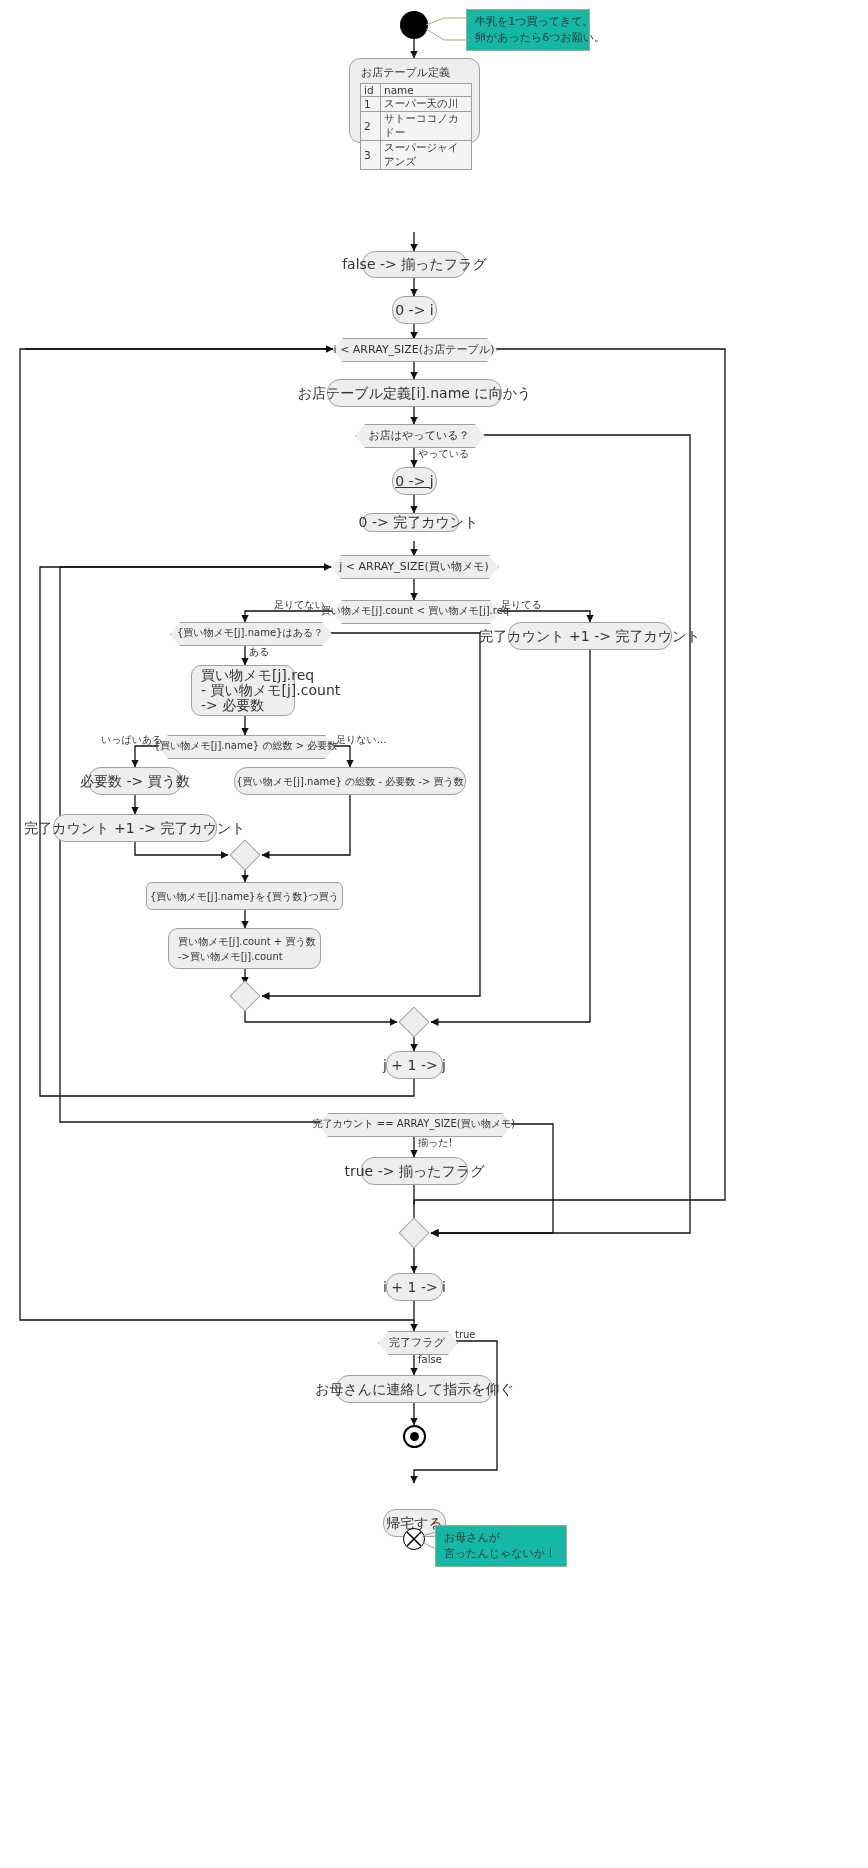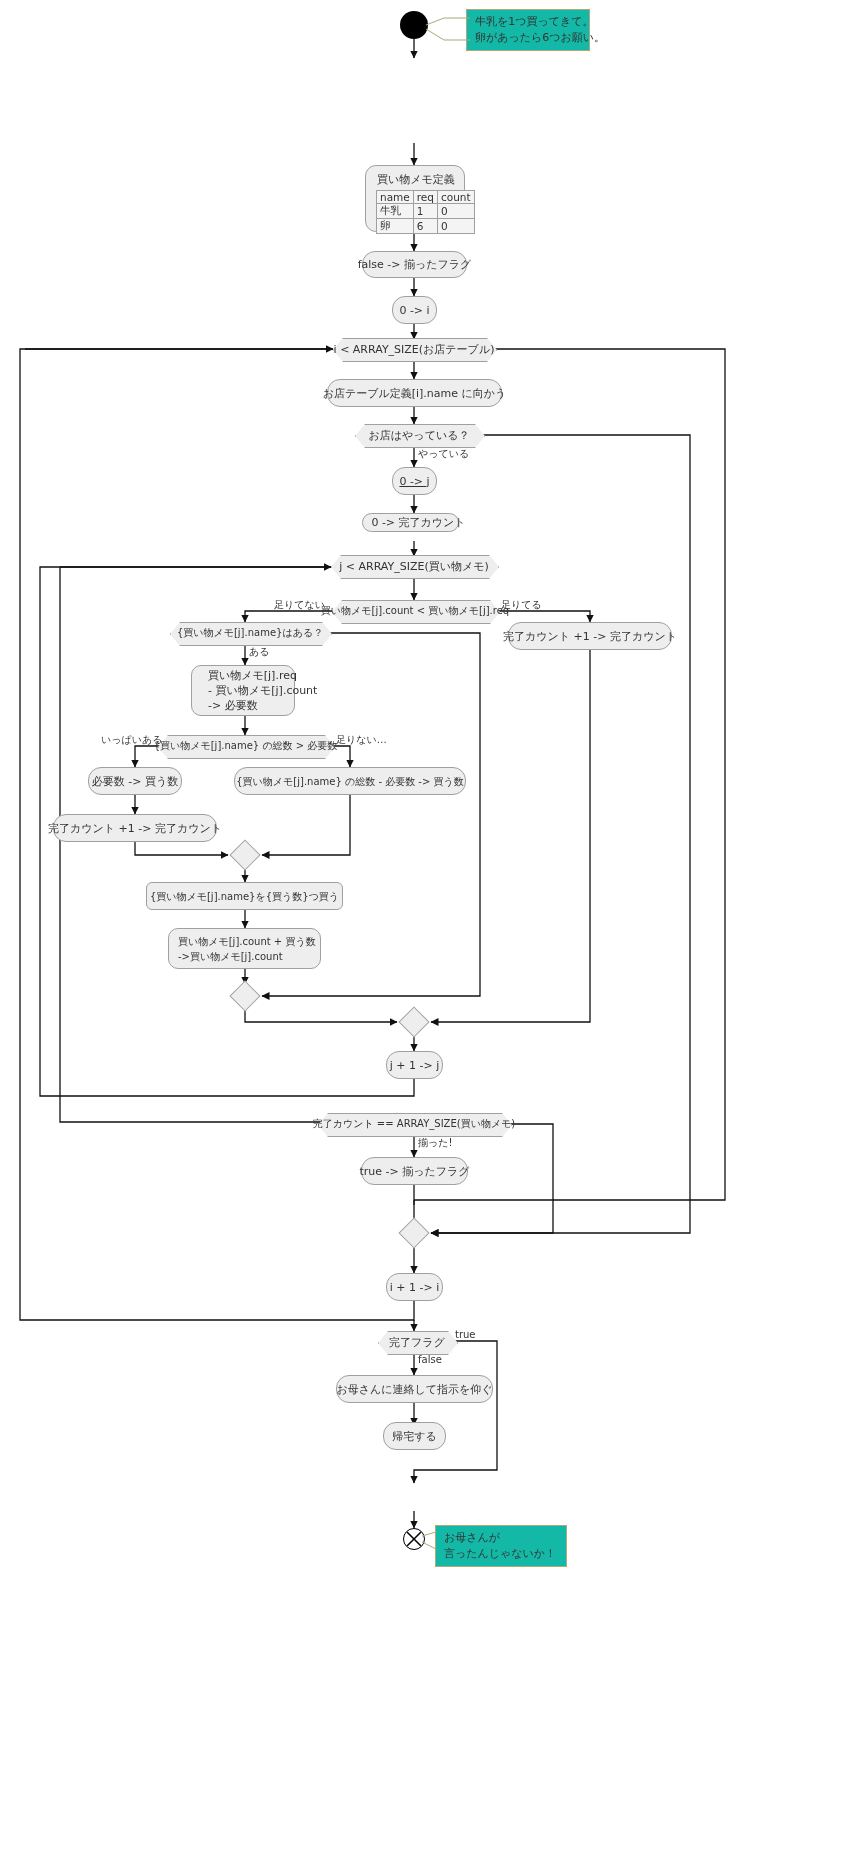--- a/index.html
+++ b/index.html
@@ -144,6 +144,31 @@
     <path d="M0,13 L18,24 L44,24" fill="none" stroke="#A9A97A" stroke-width="1"></path>
   </svg>
 
+  <div class="card" style="left:349px;top:58px;width:131px;height:85px;">
+    <div class="cap">お店テーブル定義</div>
+    <table class="tbl" style="width:112px;">
+      <thead>
+          <tr>
+        <th style="width:13px;">id</th>
+        <th>name</th>
+      </tr>
+        </thead>
+      <tbody>
+        <tr>
+            <td>1</td>
+            <td>スーパー天の川</td>
+          </tr>
+        <tr>
+            <td>2</td>
+            <td>サトーココノカドー</td>
+          </tr>
+        <tr>
+            <td>3</td>
+            <td>スーパージャイアンズ</td>
+          </tr>
+      </tbody>
+    </table>
+  </div>
 
   <div class="card" style="left:365px;top:165px;width:100px;height:67px;">
     <div class="cap">買い物メモ定義</div>

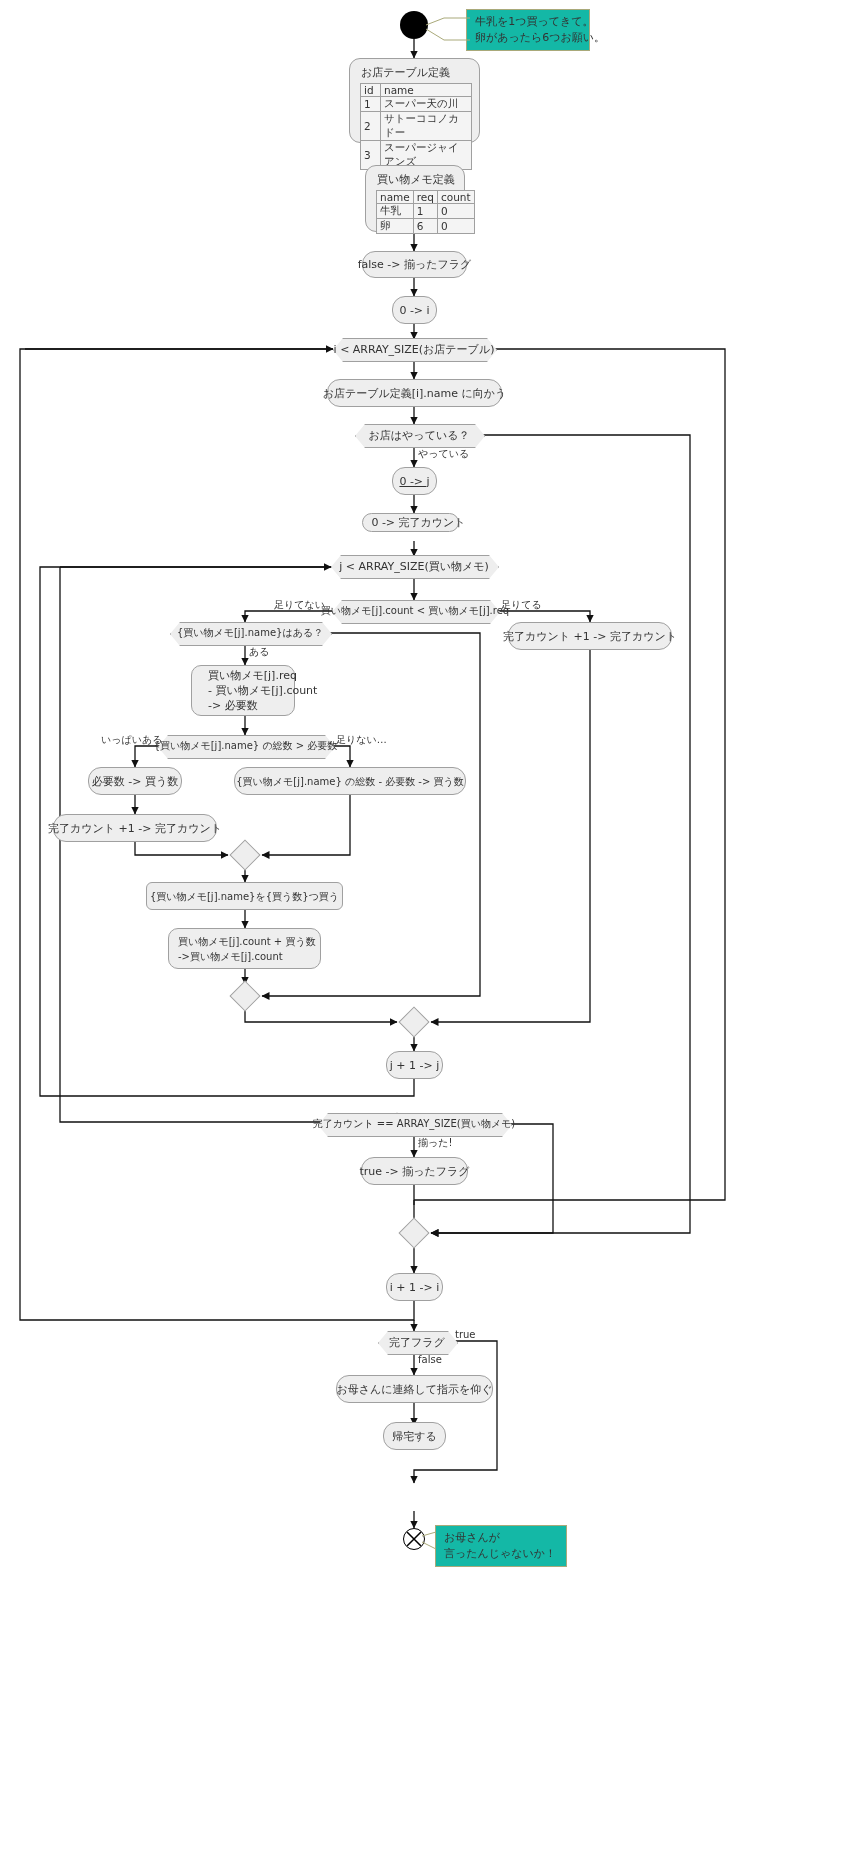--- a/index.html
+++ b/index.html
@@ -170,30 +170,6 @@
     </table>
   </div>
 
-  <div class="card" style="left:365px;top:165px;width:100px;height:67px;">
-    <div class="cap">買い物メモ定義</div>
-    <table class="tbl" style="width:81px;">
-      <thead>
-          <tr>
-        <th>name</th>
-        <th>req</th>
-        <th>count</th>
-      </tr>
-        </thead>
-      <tbody>
-        <tr>
-            <td>牛乳</td>
-            <td>1</td>
-            <td>0</td>
-          </tr>
-        <tr>
-            <td>卵</td>
-            <td>6</td>
-            <td>0</td>
-          </tr>
-      </tbody>
-    </table>
-  </div>
 
   <div class="node" style="left:362px;top:251px;width:105px;height:27px;">false -&gt; 揃ったフラグ</div>
   <div class="node" style="left:392px;top:296px;width:45px;height:28px;">0 -&gt; i</div>

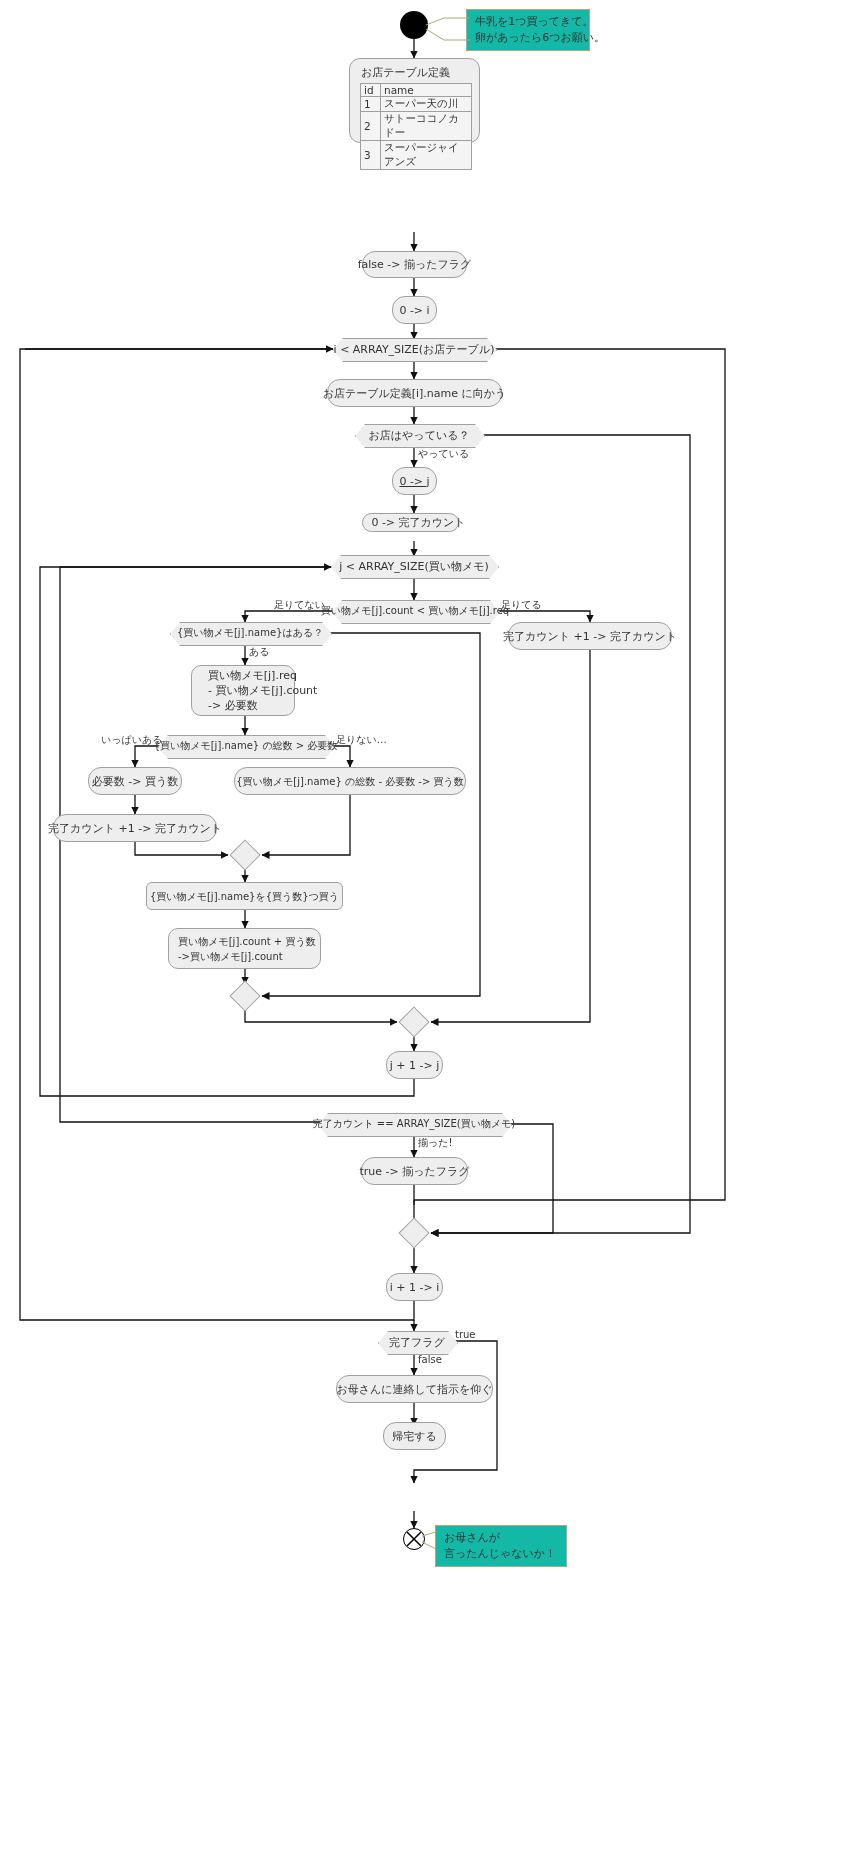--- a/index.html
+++ b/index.html
@@ -7,7 +7,7 @@
   #stage{position:relative;width:868px;height:1868px;overflow:hidden;background:#fff;}
   svg#wires{position:absolute;left:0;top:0;width:868px;height:1868px;}
   .node{position:absolute;box-sizing:border-box;background:#EEEEEE;border:1px solid #A0A0A0;
-        color:#333333;font-size:11px;line-height:15px;display:flex;align-items:center;
+        color:#333333;font-size:14px;line-height:15px;display:flex;align-items:center;
         justify-content:center;text-align:center;border-radius:13px;padding:5px 11px;white-space:pre;}
   .node.multi{text-align:left;justify-content:flex-start;border-radius:10px;}
   .dia{position:absolute;box-sizing:border-box;color:#333;font-size:11px;display:flex;

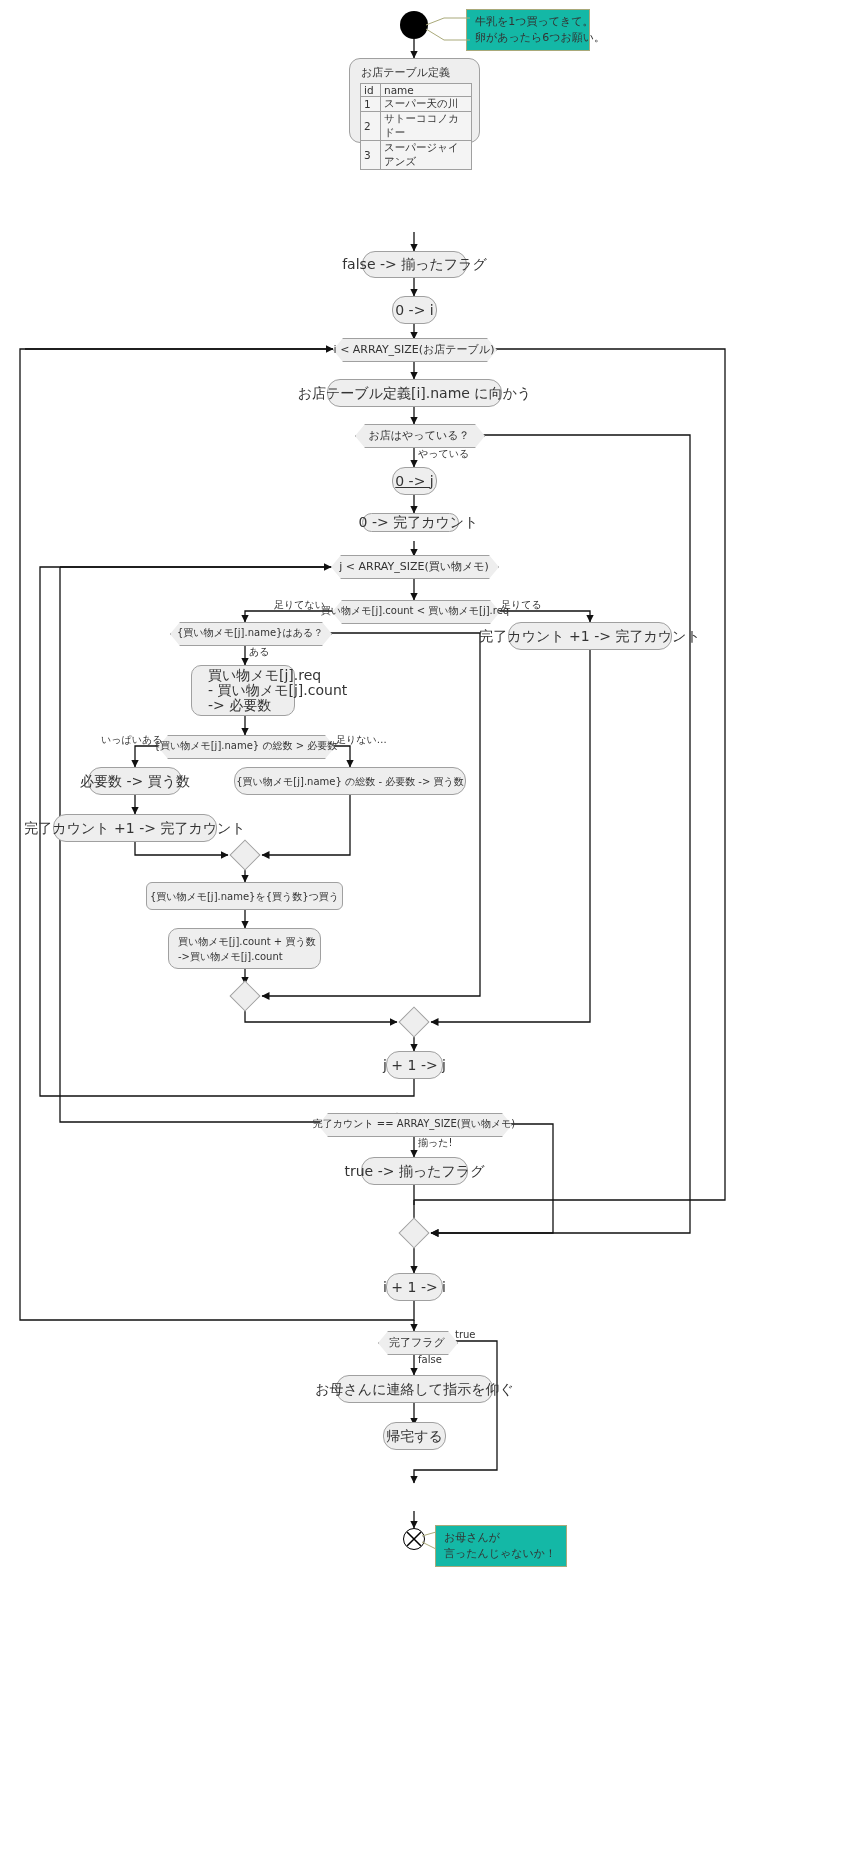--- a/index.html
+++ b/index.html
@@ -205,7 +205,7 @@
   </div>
   <div class="lbl" style="left:249px;top:645px;">ある</div>
 
-  <div class="node multi" style="left:191px;top:665px;width:104px;height:51px;padding:4px 16px;">買い物メモ[j].req
+  <div class="node multi" style="left:191px;top:665px;width:104px;height:51px;padding:4px 9px;">買い物メモ[j].req
 - 買い物メモ[j].count
 -&gt; 必要数</div>
 

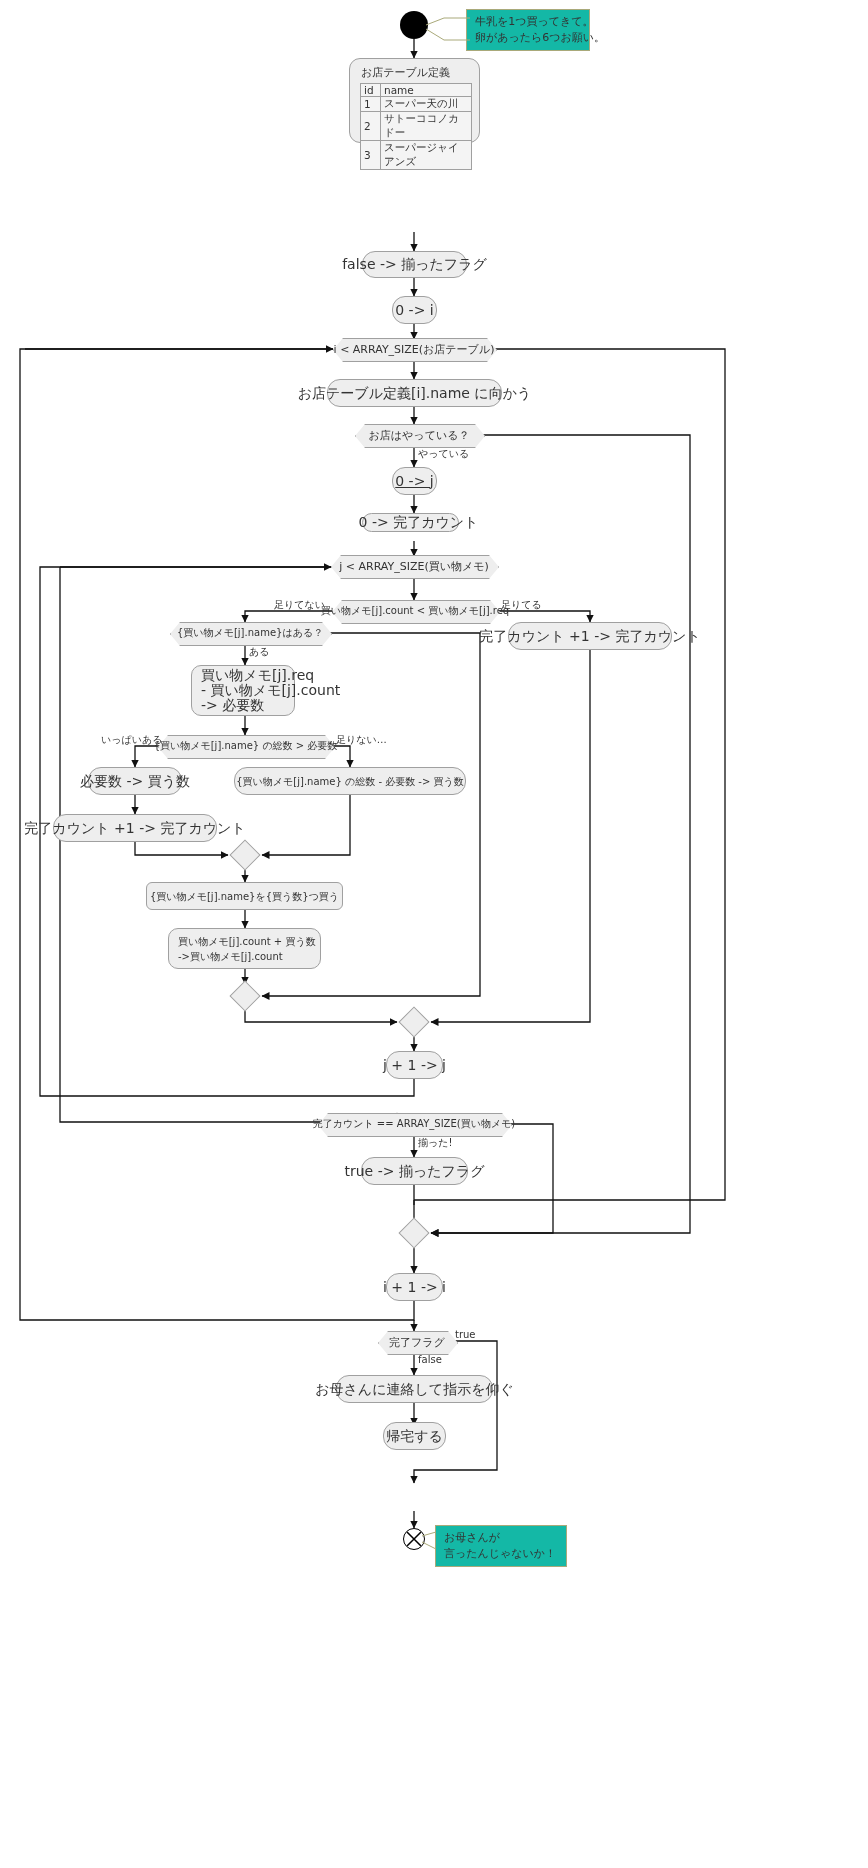--- a/index.html
+++ b/index.html
@@ -253,7 +253,7 @@
       <i></i>
     </div>
 
-  <div class="node" style="left:383px;top:1422px;width:63px;height:28px;">帰宅する</div>
+  <div class="node" style="left:383px;top:1509px;width:63px;height:28px;">帰宅する</div>
 
   <div class="xend" style="left:403px;top:1528px;width:22px;height:22px;">
     <svg width="20" height="20" style="display:block;">

